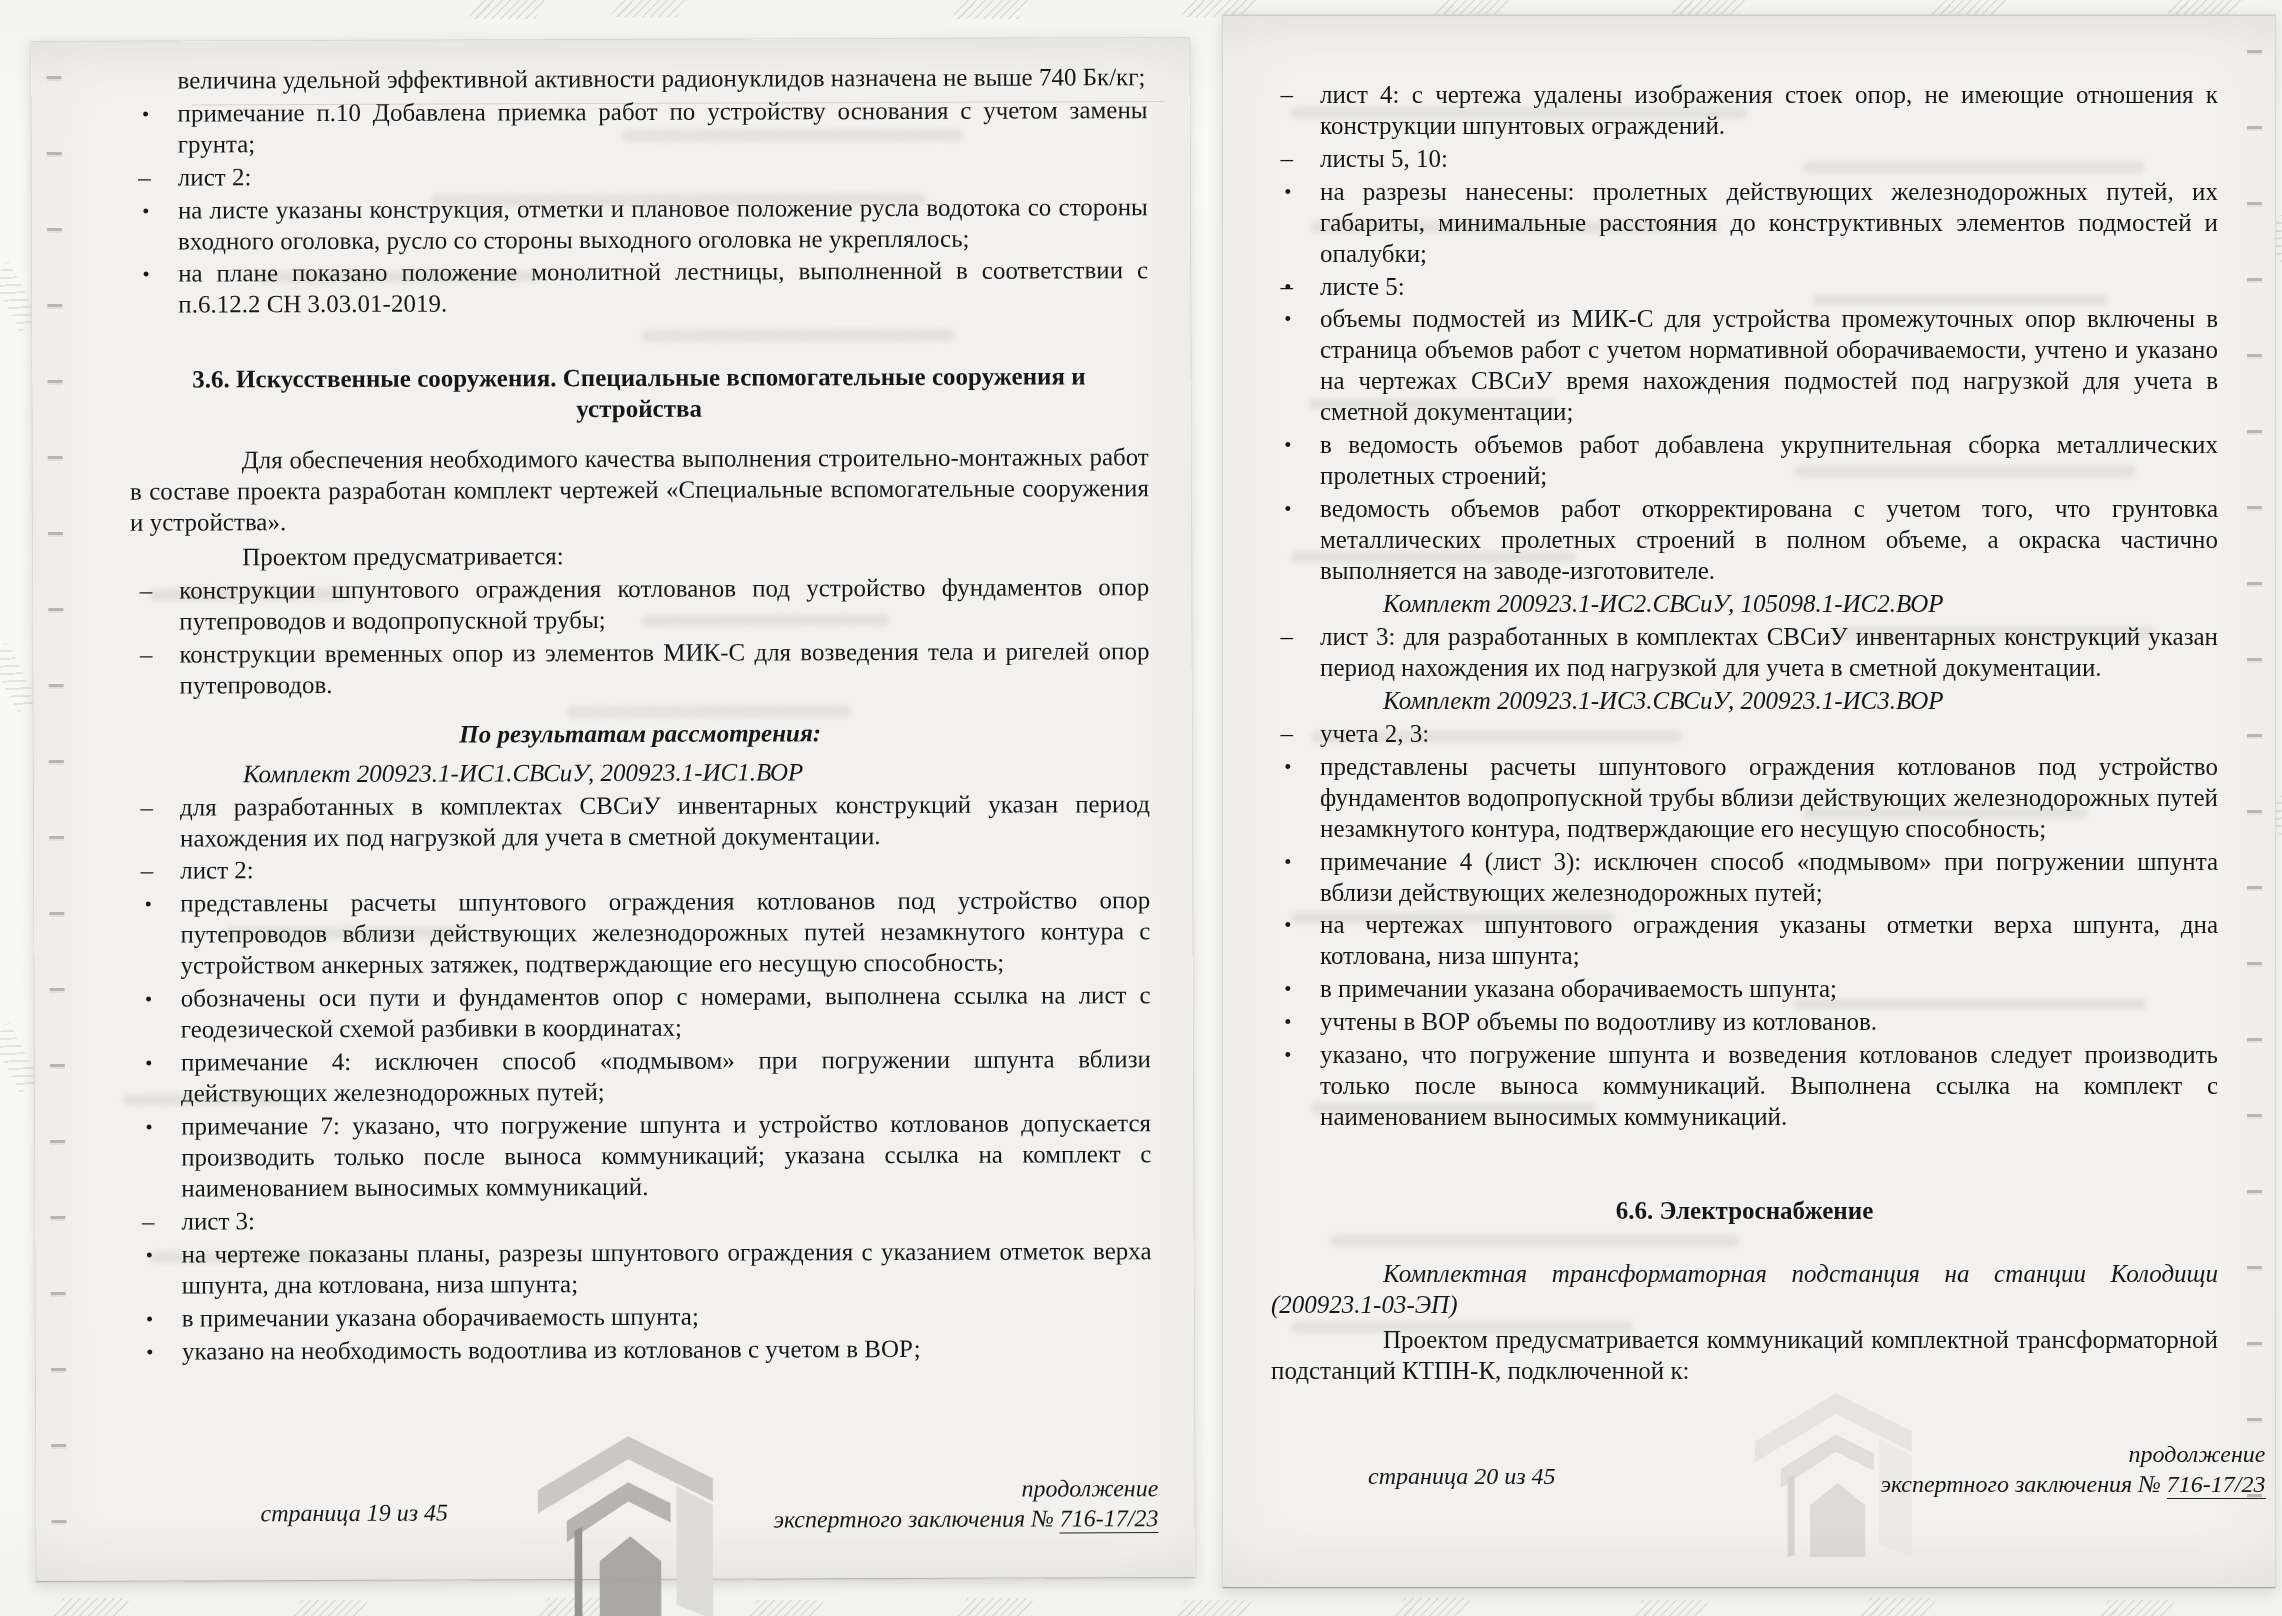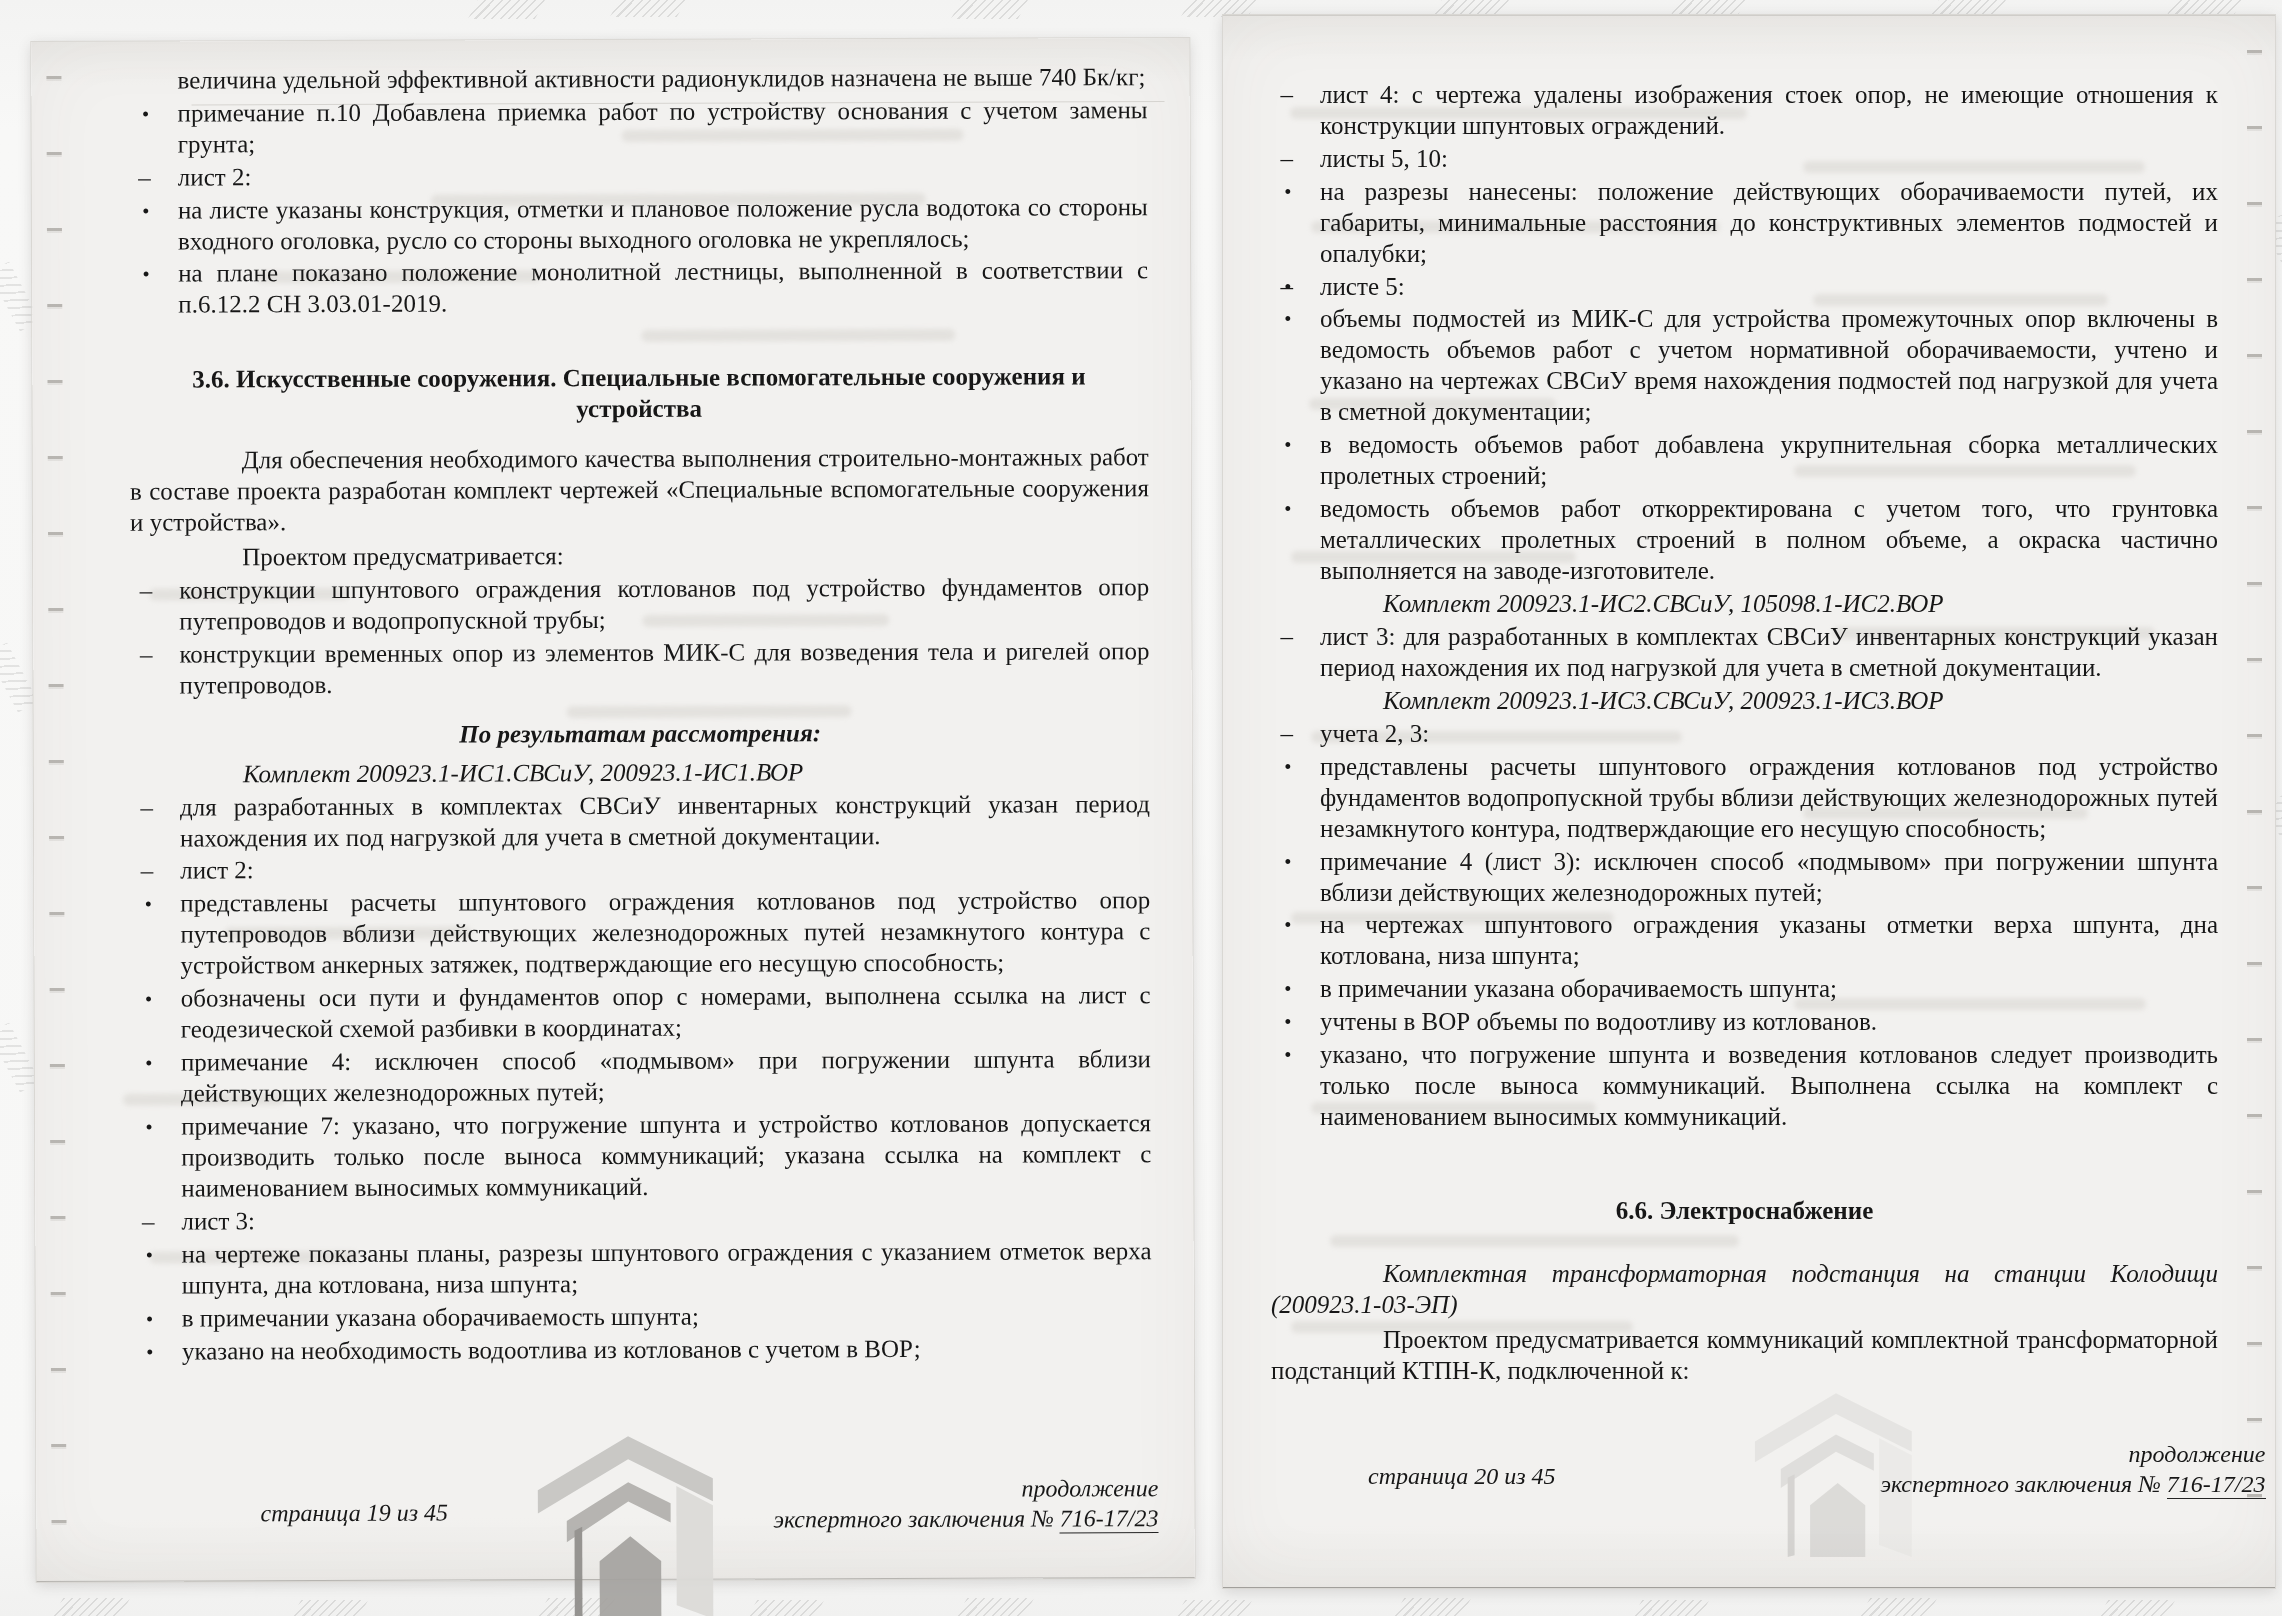--- a/index.html
+++ b/index.html
@@ -157,7 +157,7 @@
     <div class="content content-right">
         <div class="li t-dash"><span class="marker">–</span><span>лист 4: с чертежа удалены изображения стоек опор, не имеющие отношения к конструкции шпунтовых ограждений.</span></div>
         <div class="li t-dash"><span class="marker">–</span><span>листы 5, 10:</span></div>
-        <div class="li t-bullet"><span class="marker">•</span><span>на разрезы нанесены: положение действующих оборачиваемости путей, их габариты, минимальные расстояния до конструктивных элементов подмостей и опалубки;</span></div>
+        <div class="li t-bullet"><span class="marker">•</span><span>на разрезы нанесены: пролетных действующих железнодорожных путей, их габариты, минимальные расстояния до конструктивных элементов подмостей и опалубки;</span></div>
         <div class="li t-bullet"><span class="marker">•</span></div>
         <div class="li t-dash"><span class="marker">–</span><span>листе 5:</span></div>
         <div class="li t-bullet"><span class="marker">•</span><span>объемы подмостей из МИК-С для устройства промежуточных опор включены в ведомость объемов работ с учетом нормативной оборачиваемости, учтено и указано на чертежах СВСиУ время нахождения подмостей под нагрузкой для учета в сметной документации;</span></div>

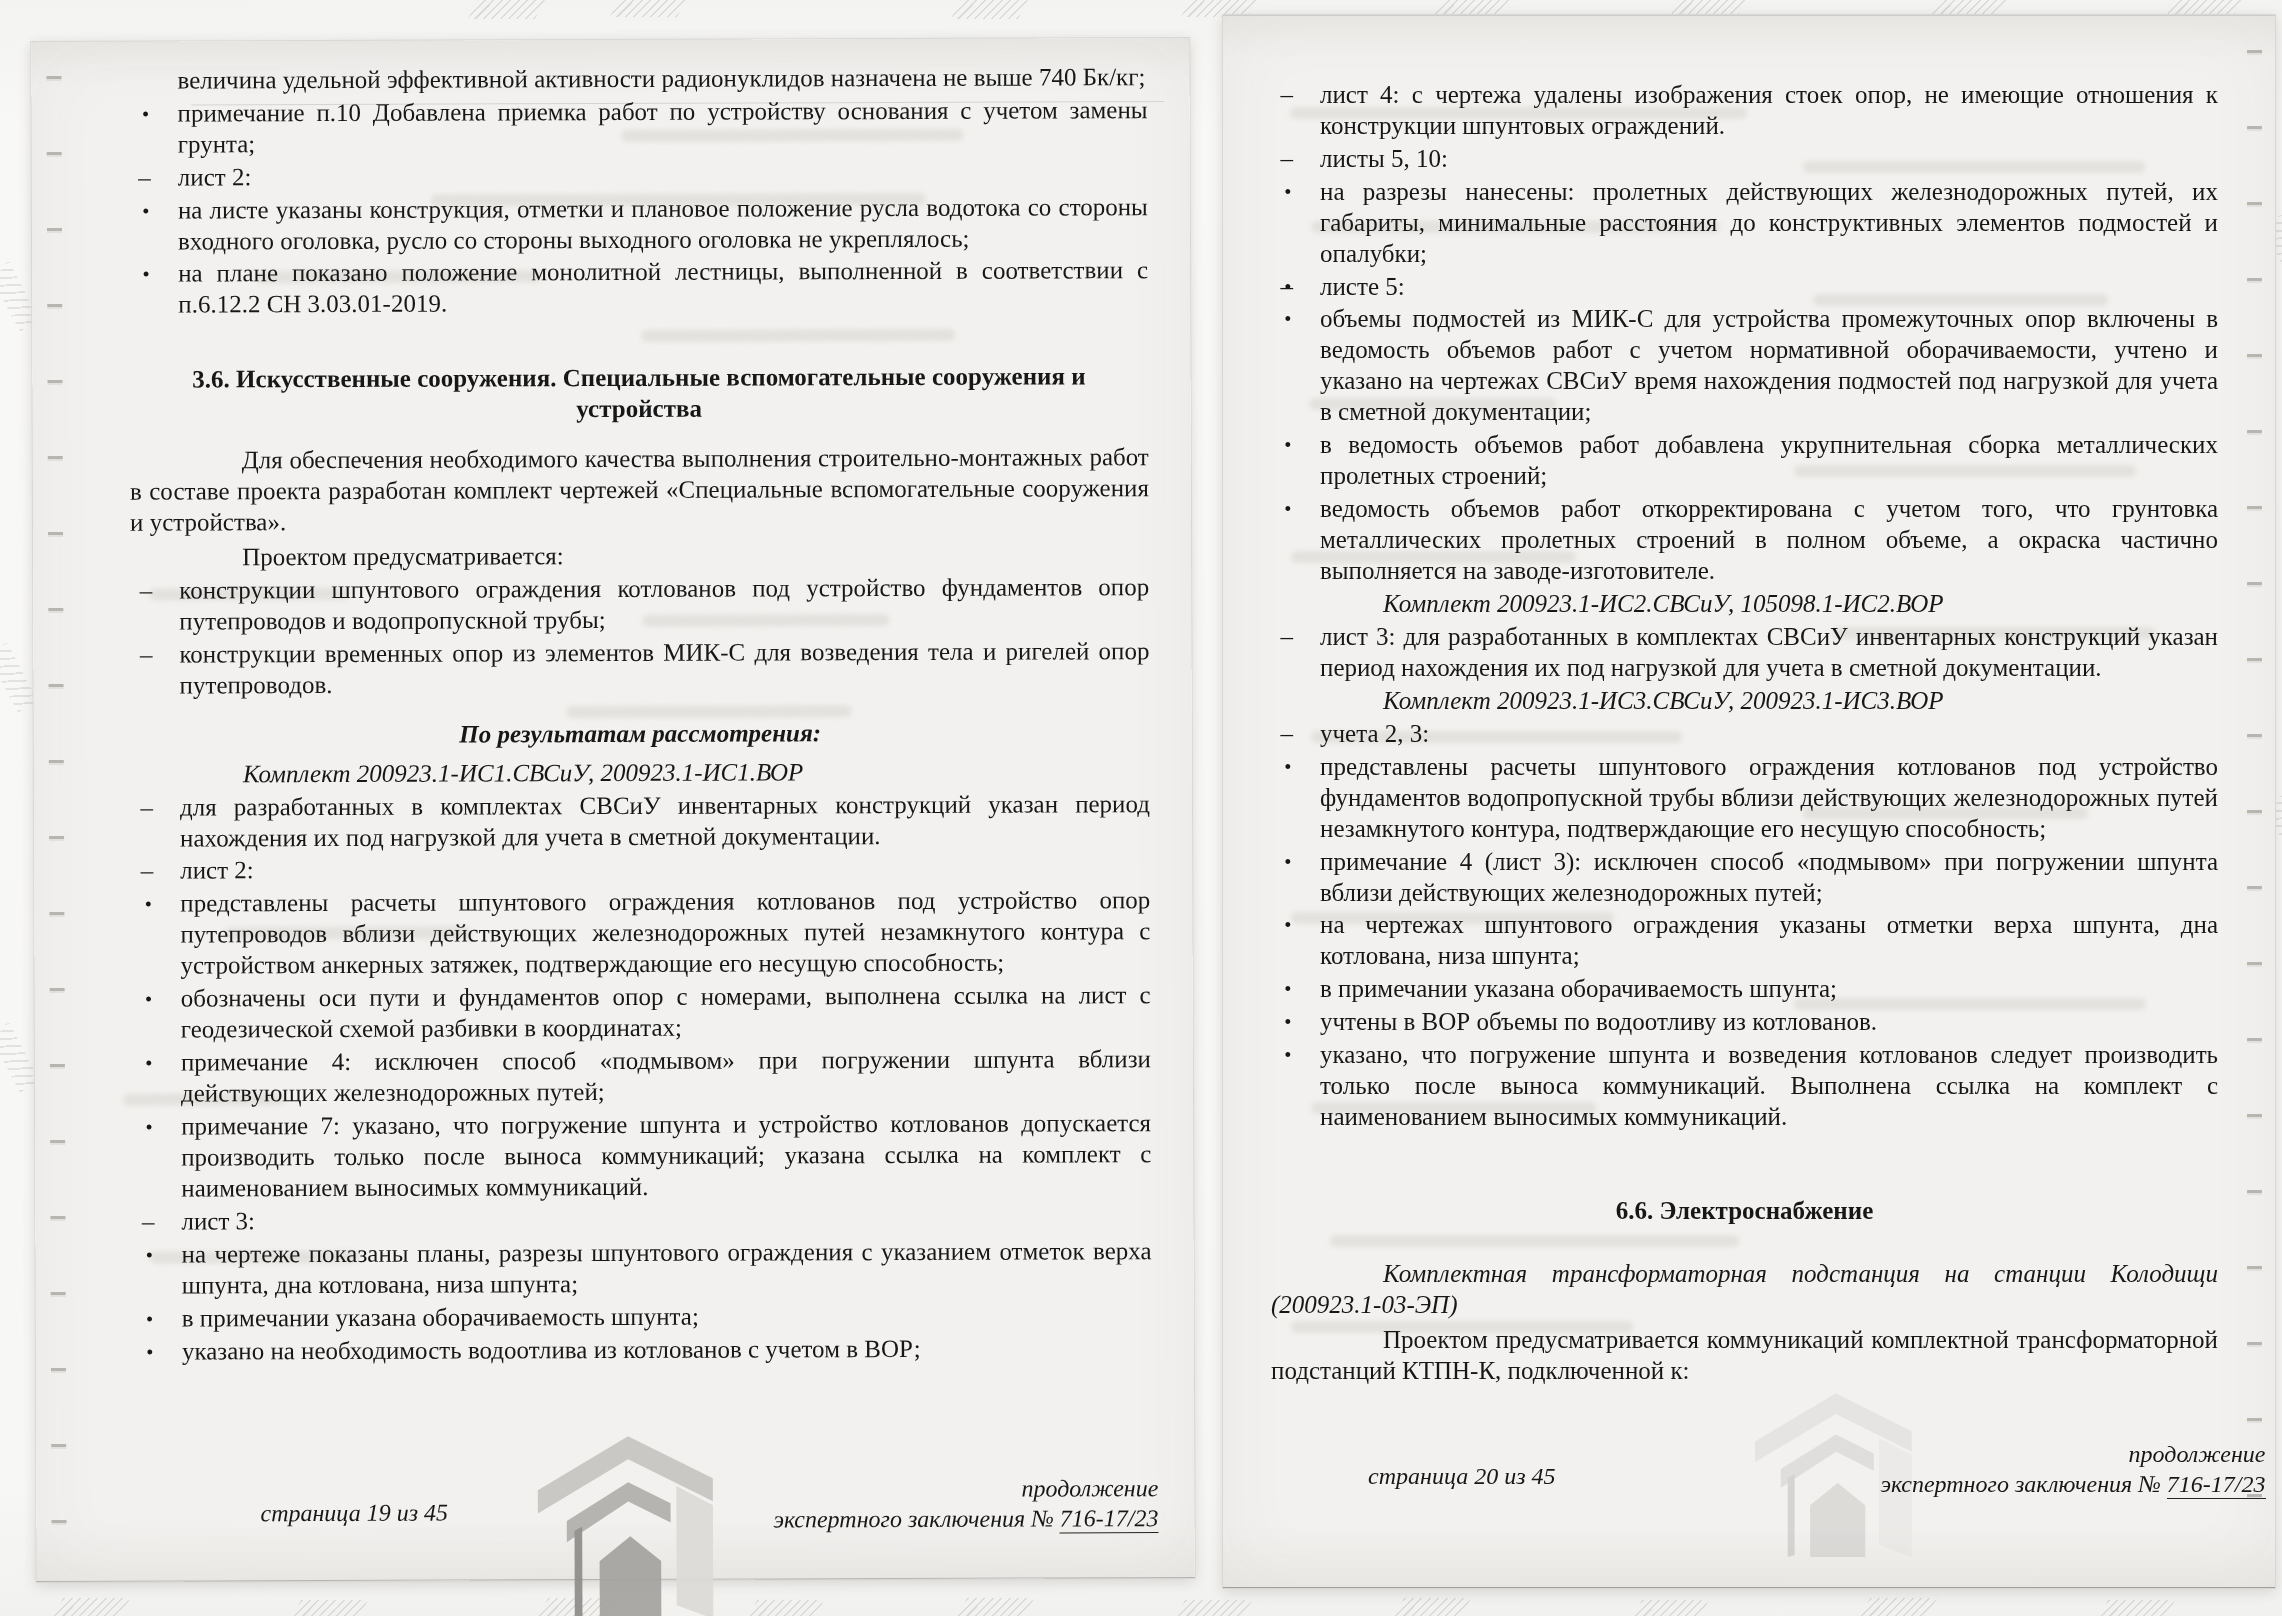--- a/index.html
+++ b/index.html
@@ -160,7 +160,7 @@
         <div class="li t-bullet"><span class="marker">•</span><span>на разрезы нанесены: пролетных действующих железнодорожных путей, их габариты, минимальные расстояния до конструктивных элементов подмостей и опалубки;</span></div>
         <div class="li t-bullet"><span class="marker">•</span></div>
         <div class="li t-dash"><span class="marker">–</span><span>листе 5:</span></div>
-        <div class="li t-bullet"><span class="marker">•</span><span>объемы подмостей из МИК-С для устройства промежуточных опор включены в ведомость объемов работ с учетом нормативной оборачиваемости, учтено и указано на чертежах СВСиУ время нахождения подмостей под нагрузкой для учета в сметной документации;</span></div>
+        <div class="li t-bullet"><span class="marker">•</span><span>объемы подмостей из МИК-С для устройства промежуточных опор включены в страница объемов работ с учетом нормативной оборачиваемости, учтено и указано на чертежах СВСиУ время нахождения подмостей под нагрузкой для учета в сметной документации;</span></div>
         <div class="li t-bullet"><span class="marker">•</span><span>в ведомость объемов работ добавлена укрупнительная сборка металлических пролетных строений;</span></div>
         <div class="li t-bullet"><span class="marker">•</span><span>ведомость объемов работ откорректирована с учетом того, что грунтовка металлических пролетных строений в полном объеме, а окраска частично выполняется на заводе-изготовителе.</span></div>
         <div class="li t-italic">Комплект 200923.1-ИС2.СВСиУ, 105098.1-ИС2.ВОР</div>

